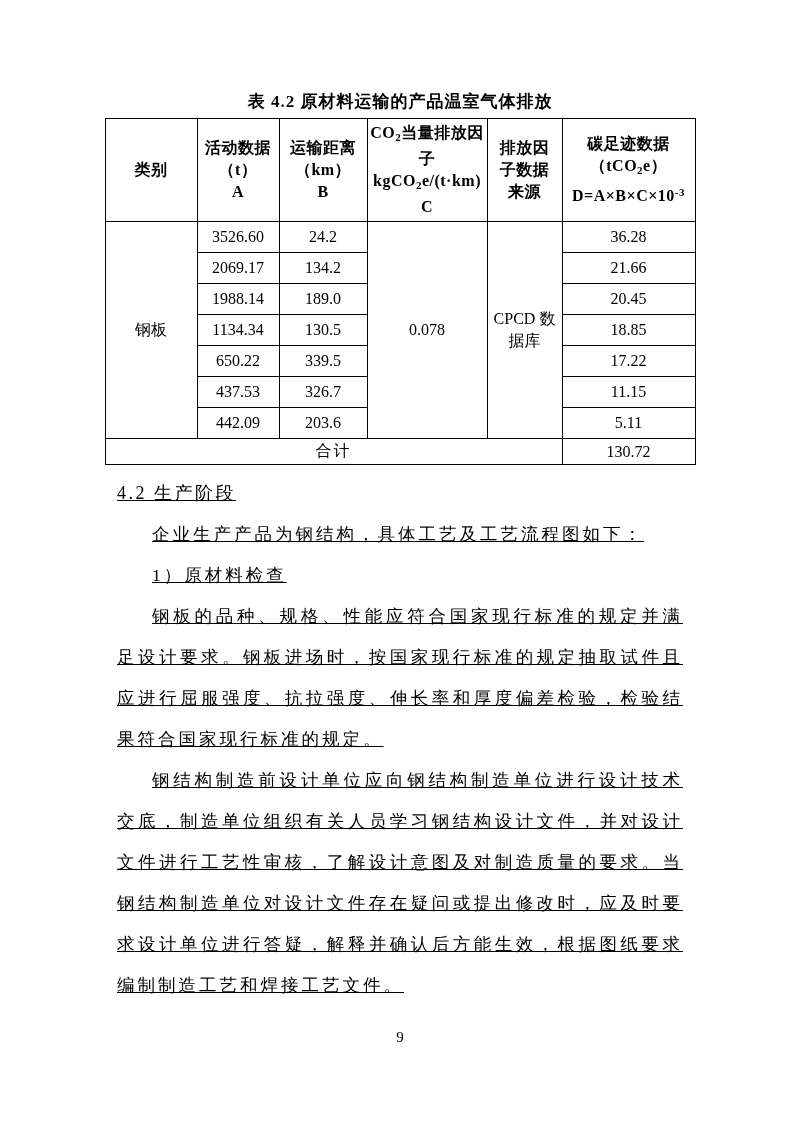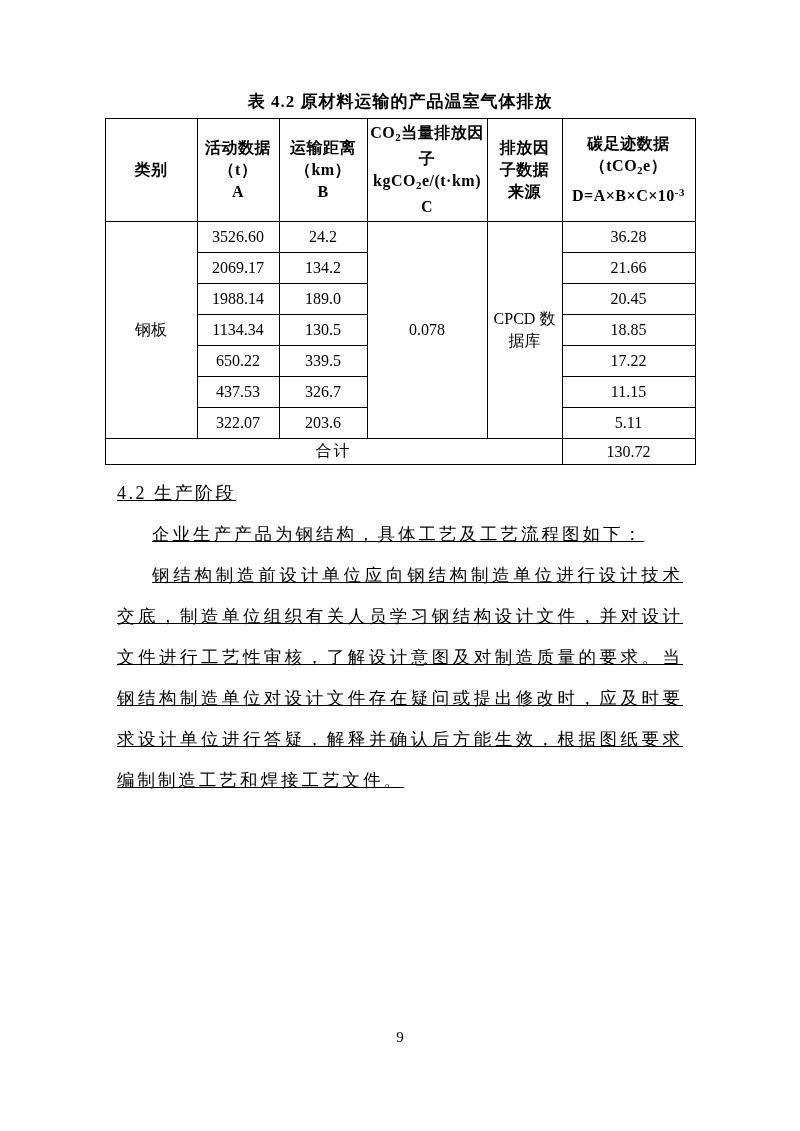--- a/index.html
+++ b/index.html
@@ -148,7 +148,7 @@
         <td>11.15</td>
       </tr>
       <tr>
-        <td>322.07</td>
+        <td>442.09</td>
         <td>203.6</td>
         <td>5.11</td>
       </tr>

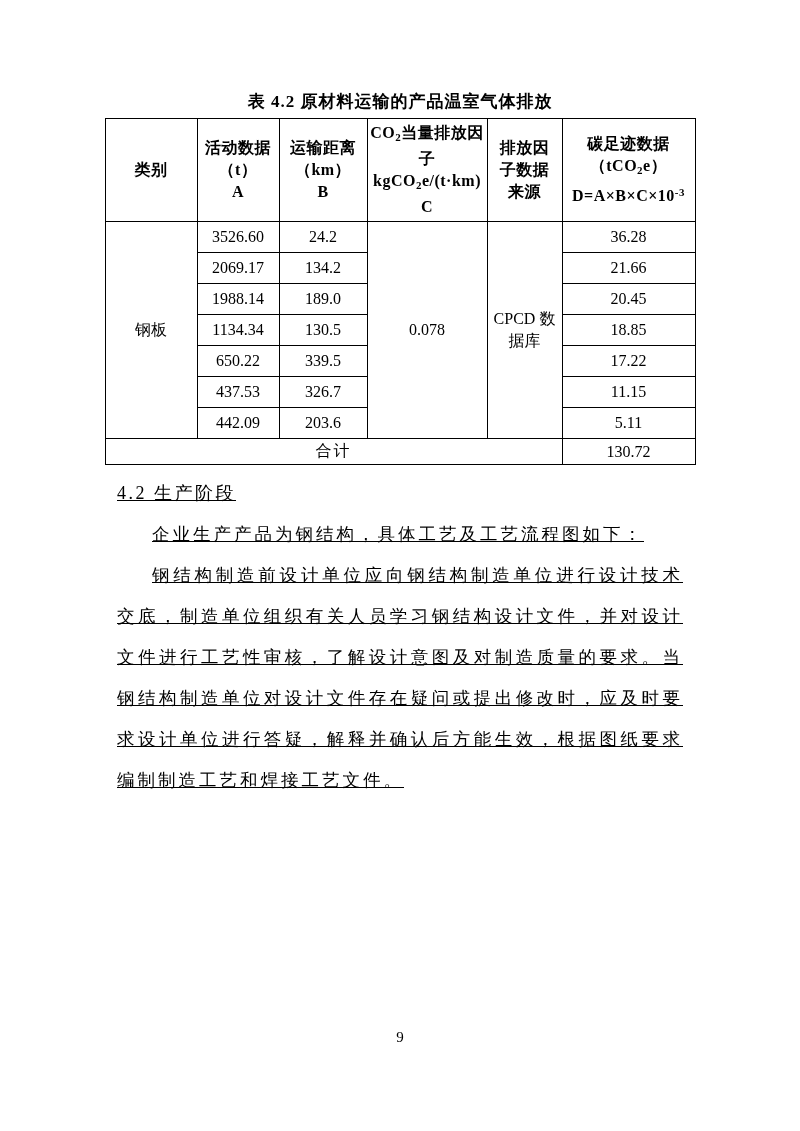--- a/index.html
+++ b/index.html
@@ -162,6 +162,7 @@
   <div class="content">
     <div class="h">4.2 生产阶段</div>
     <div class="para">企业生产产品为钢结构，具体工艺及工艺流程图如下：</div>
+    <div class="para">1）原材料检查</div>
     <div class="para">钢结构制造前设计单位应向钢结构制造单位进行设计技术交底，制造单位组织有关人员学习钢结构设计文件，并对设计文件进行工艺性审核，了解设计意图及对制造质量的要求。当钢结构制造单位对设计文件存在疑问或提出修改时，应及时要求设计单位进行答疑，解释并确认后方能生效，根据图纸要求编制制造工艺和焊接工艺文件。</div>
   </div>
 

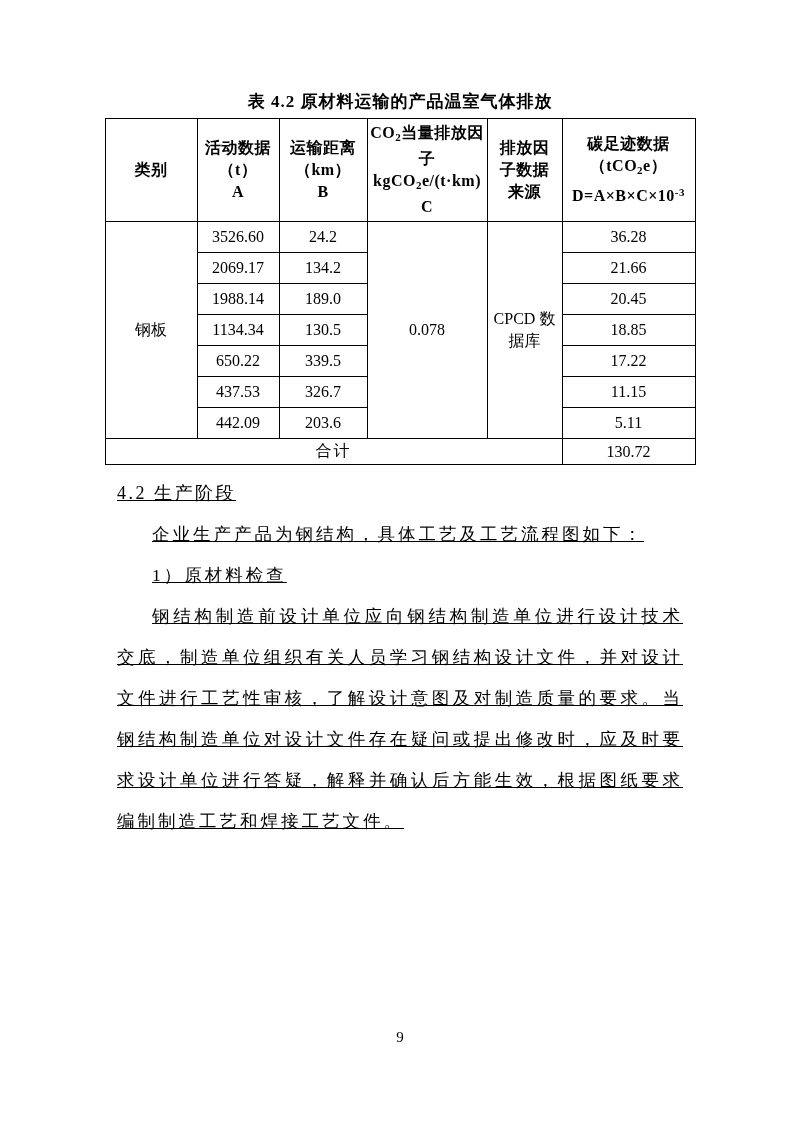--- a/index.html
+++ b/index.html
@@ -163,6 +163,7 @@
     <div class="h">4.2 生产阶段</div>
     <div class="para">企业生产产品为钢结构，具体工艺及工艺流程图如下：</div>
     <div class="para">1）原材料检查</div>
+    <div class="para">钢板的品种、规格、性能应符合国家现行标准的规定并满足设计要求。钢板进场时，按国家现行标准的规定抽取试件且应进行屈服强度、抗拉强度、伸长率和厚度偏差检验，检验结果符合国家现行标准的规定。</div>
     <div class="para">钢结构制造前设计单位应向钢结构制造单位进行设计技术交底，制造单位组织有关人员学习钢结构设计文件，并对设计文件进行工艺性审核，了解设计意图及对制造质量的要求。当钢结构制造单位对设计文件存在疑问或提出修改时，应及时要求设计单位进行答疑，解释并确认后方能生效，根据图纸要求编制制造工艺和焊接工艺文件。</div>
   </div>
 

